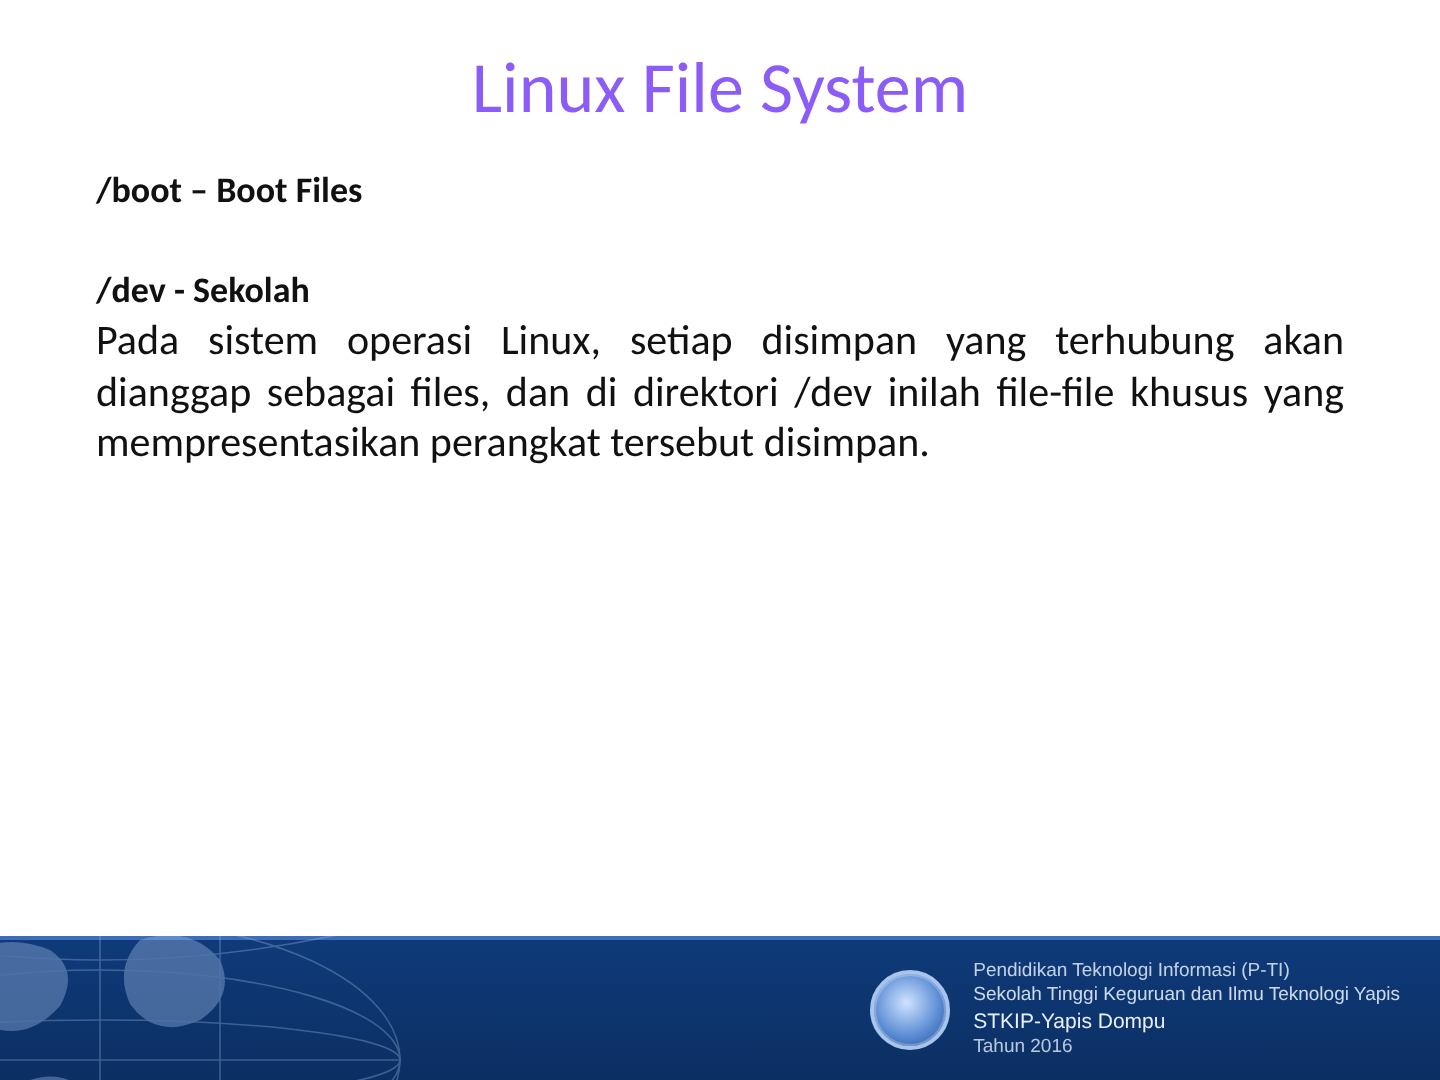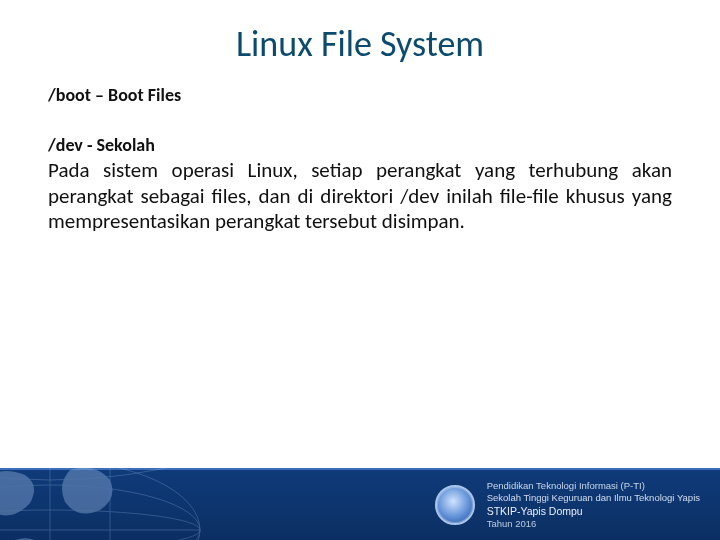--- a/index.html
+++ b/index.html
@@ -19,7 +19,7 @@
     text-align: center;
     font-size: 36px;
     font-weight: 400;
-    color: #0c4a6e;
+    color: #8b5cf6;
     padding-top: 22px;
     padding-bottom: 18px;
   }

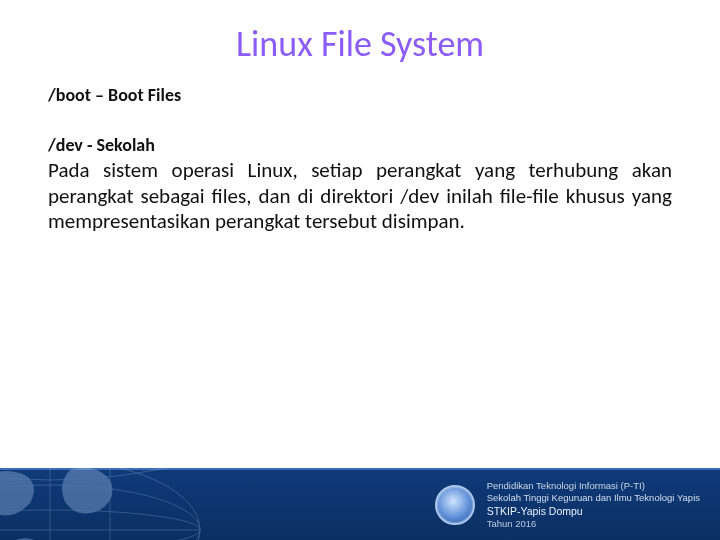--- a/index.html
+++ b/index.html
@@ -107,7 +107,7 @@
 
     <div class="section">
       <div class="section-heading">/dev - Sekolah</div>
-      <div class="section-body">Pada sistem operasi Linux, setiap perangkat yang terhubung akan perangkat sebagai files, dan di direktori /dev inilah file-file khusus yang mempresentasikan perangkat tersebut disimpan.</div>
+      <div class="section-body">Pada sistem operasi Linux, setiap disimpan yang terhubung akan dianggap sebagai files, dan di direktori /dev inilah file-file khusus yang mempresentasikan perangkat tersebut disimpan.</div>
     </div>
 
   </div>

